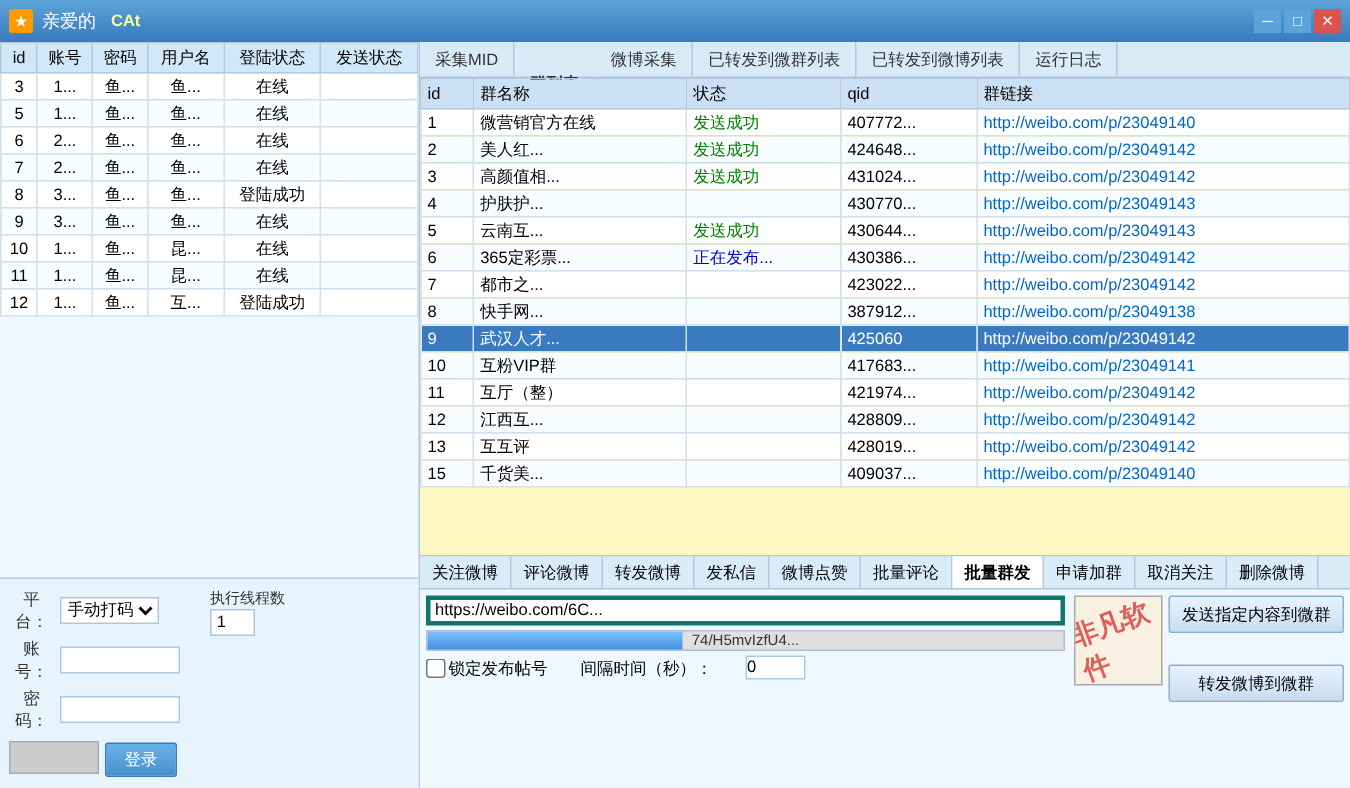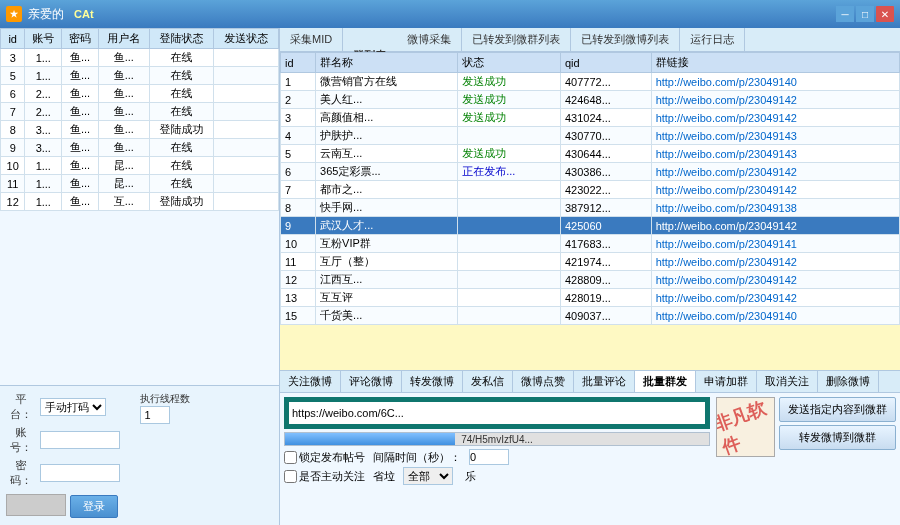--- a/index.html
+++ b/index.html
@@ -316,8 +316,8 @@
     }
     .url-input {
       width: 100%;
-      height: 32px;
-      border: 5px solid #0f766e;
+      height: 20px;
+      border: 3px solid #0f766e;
       font-size: 11px;
       padding: 0 3px;
       margin-bottom: 3px;

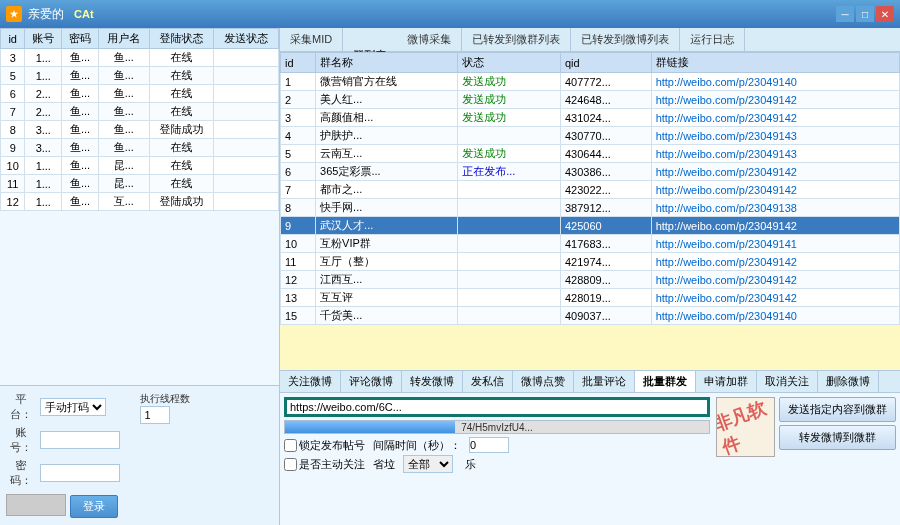--- a/index.html
+++ b/index.html
@@ -395,7 +395,7 @@
     .right-btns {
       display: flex;
       flex-direction: column;
-      gap: 3px;
+      gap: 21px;
     }
     .send-btn {
       background: linear-gradient(to bottom, #e8f4ff, #c8dcf0);

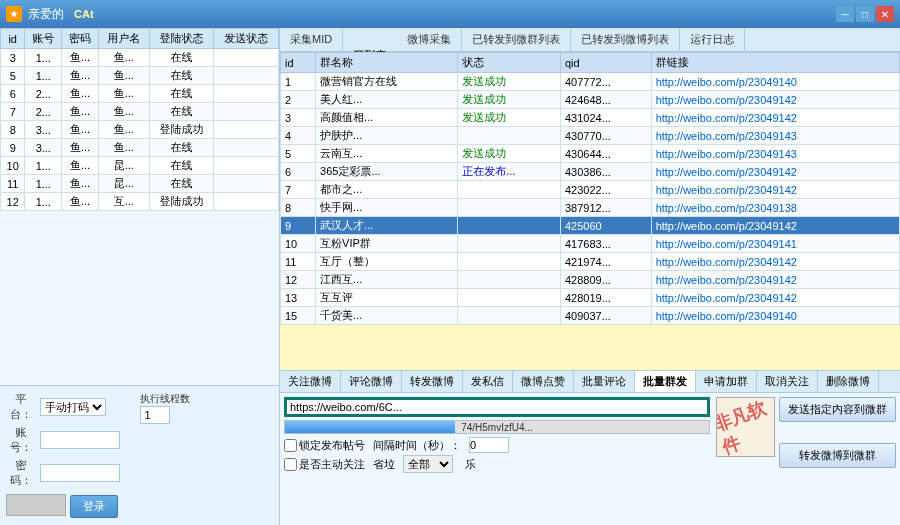--- a/index.html
+++ b/index.html
@@ -346,7 +346,7 @@
     .option-row {
       display: flex;
       align-items: center;
-      gap: 8px;
+      gap: 22px;
       margin-bottom: 2px;
     }
     .checkbox-label {

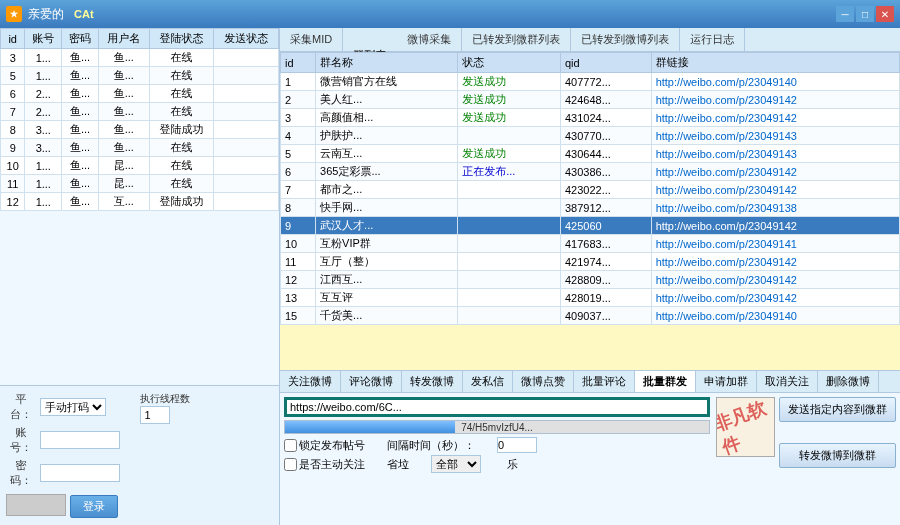--- a/index.html
+++ b/index.html
@@ -715,20 +715,6 @@
             <span>间隔时间（秒）：</span>
             <input class="small-input" type="text" value="0" style="">
           </div>
-          <div class="option-row">
-            <label class="checkbox-label">
-              <input type="checkbox" style="">
-              <span>是否主动关注</span>
-            </label>
-            <span>省垃</span>
-            <select class="province-select">
-              <option>全部</option>
-              <option>北京</option>
-              <option>上海</option>
-              <option>广东</option>
-            </select>
-            <span style="margin-left:4px;">乐</span>
-          </div>
         </div>
         <div class="bottom-right">
           <div style="display:flex;gap:4px;align-items:flex-start;">

